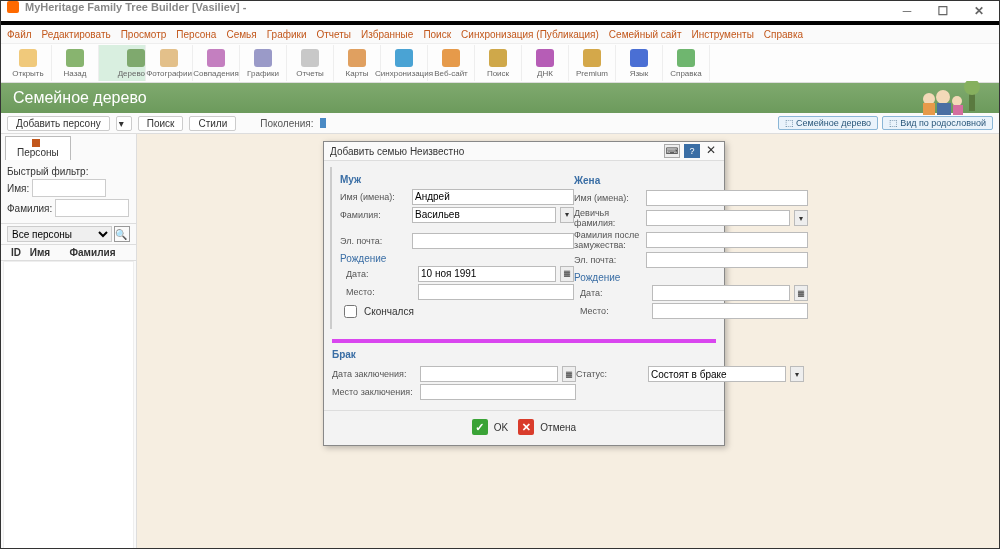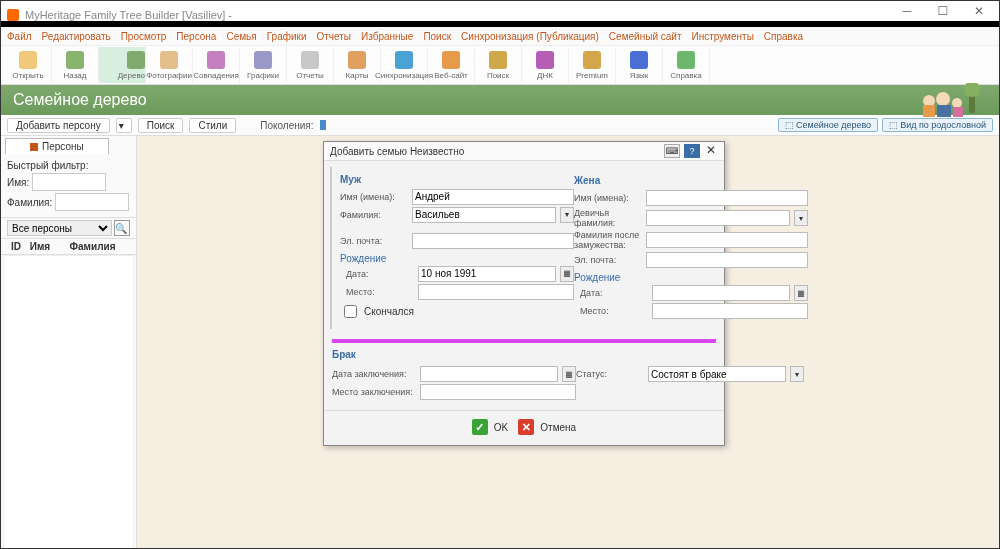--- a/index.html
+++ b/index.html
@@ -4,7 +4,7 @@
 <style>
 html,body{margin:0;padding:0;font-family:Tahoma,Arial,sans-serif;font-size:11px;color:#333;background:#fff;}
 .window{width:1000px;height:549px;border:1px solid #333;box-sizing:border-box;position:relative;overflow:hidden;}
-.titlebar{height:20px;background:#fff;display:flex;align-items:flex-end;padding:0 6px;border-bottom:6px solid #000000;}
+.titlebar{height:20px;background:#fff;display:flex;align-items:flex-start;padding:0 6px;border-bottom:4px solid #000000;font-weight:bold;}
 .titlebar .logo{width:12px;height:12px;background:#ff6a00;border-radius:2px;margin-right:6px;}
 .titlebar .title{color:#888;font-size:11px;}
 .win-controls{position:absolute;right:2px;top:0;display:flex;}

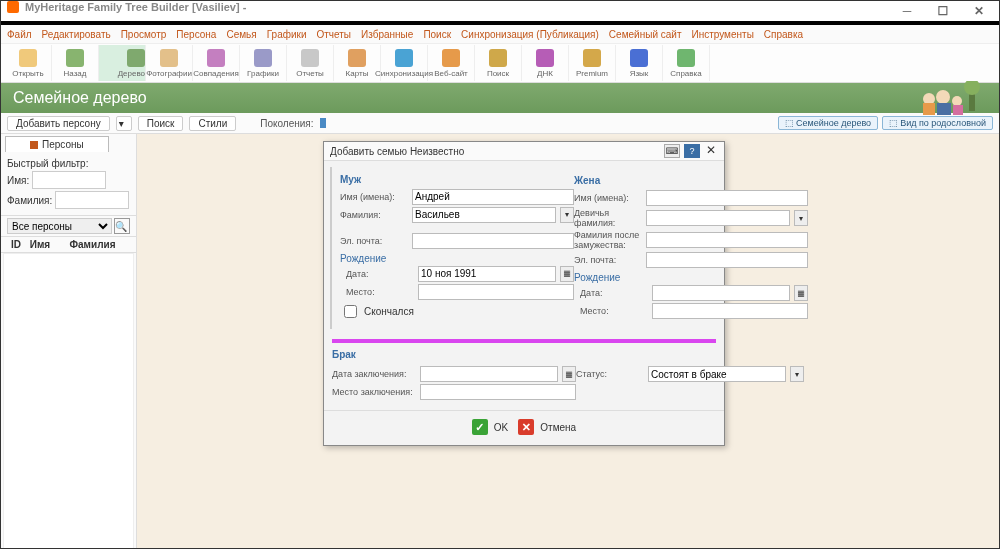--- a/index.html
+++ b/index.html
@@ -23,7 +23,7 @@
 .sub-toolbar .right-btns .btn{background:#eaf3fb;border:1px solid #8ab6d6;color:#2a577a;font-size:9px;padding:1px 6px;}
 .workspace{display:flex;height:calc(100% - 128px);}
 .sidebar{width:135px;border-right:1px solid #ddd;background:#fafafa;}
-.sidebar-tab{background:#fff;border:1px solid #bbb;border-bottom:none;padding:2px 24px;font-size:10px;display:inline-flex;align-items:center;margin:2px 0 0 4px;}
+.sidebar-tab{background:#fff;border:1px solid #bbb;border-bottom:none;padding:2px 11px;font-size:10px;display:inline-flex;align-items:center;margin:2px 0 0 4px;flex-direction:column;}
 .sidebar-tab .sq{width:8px;height:8px;background:#c2571b;margin-right:4px;}
 .filter-block{padding:4px 6px;font-size:10px;}
 .filter-block label{display:block;margin:2px 0;}

